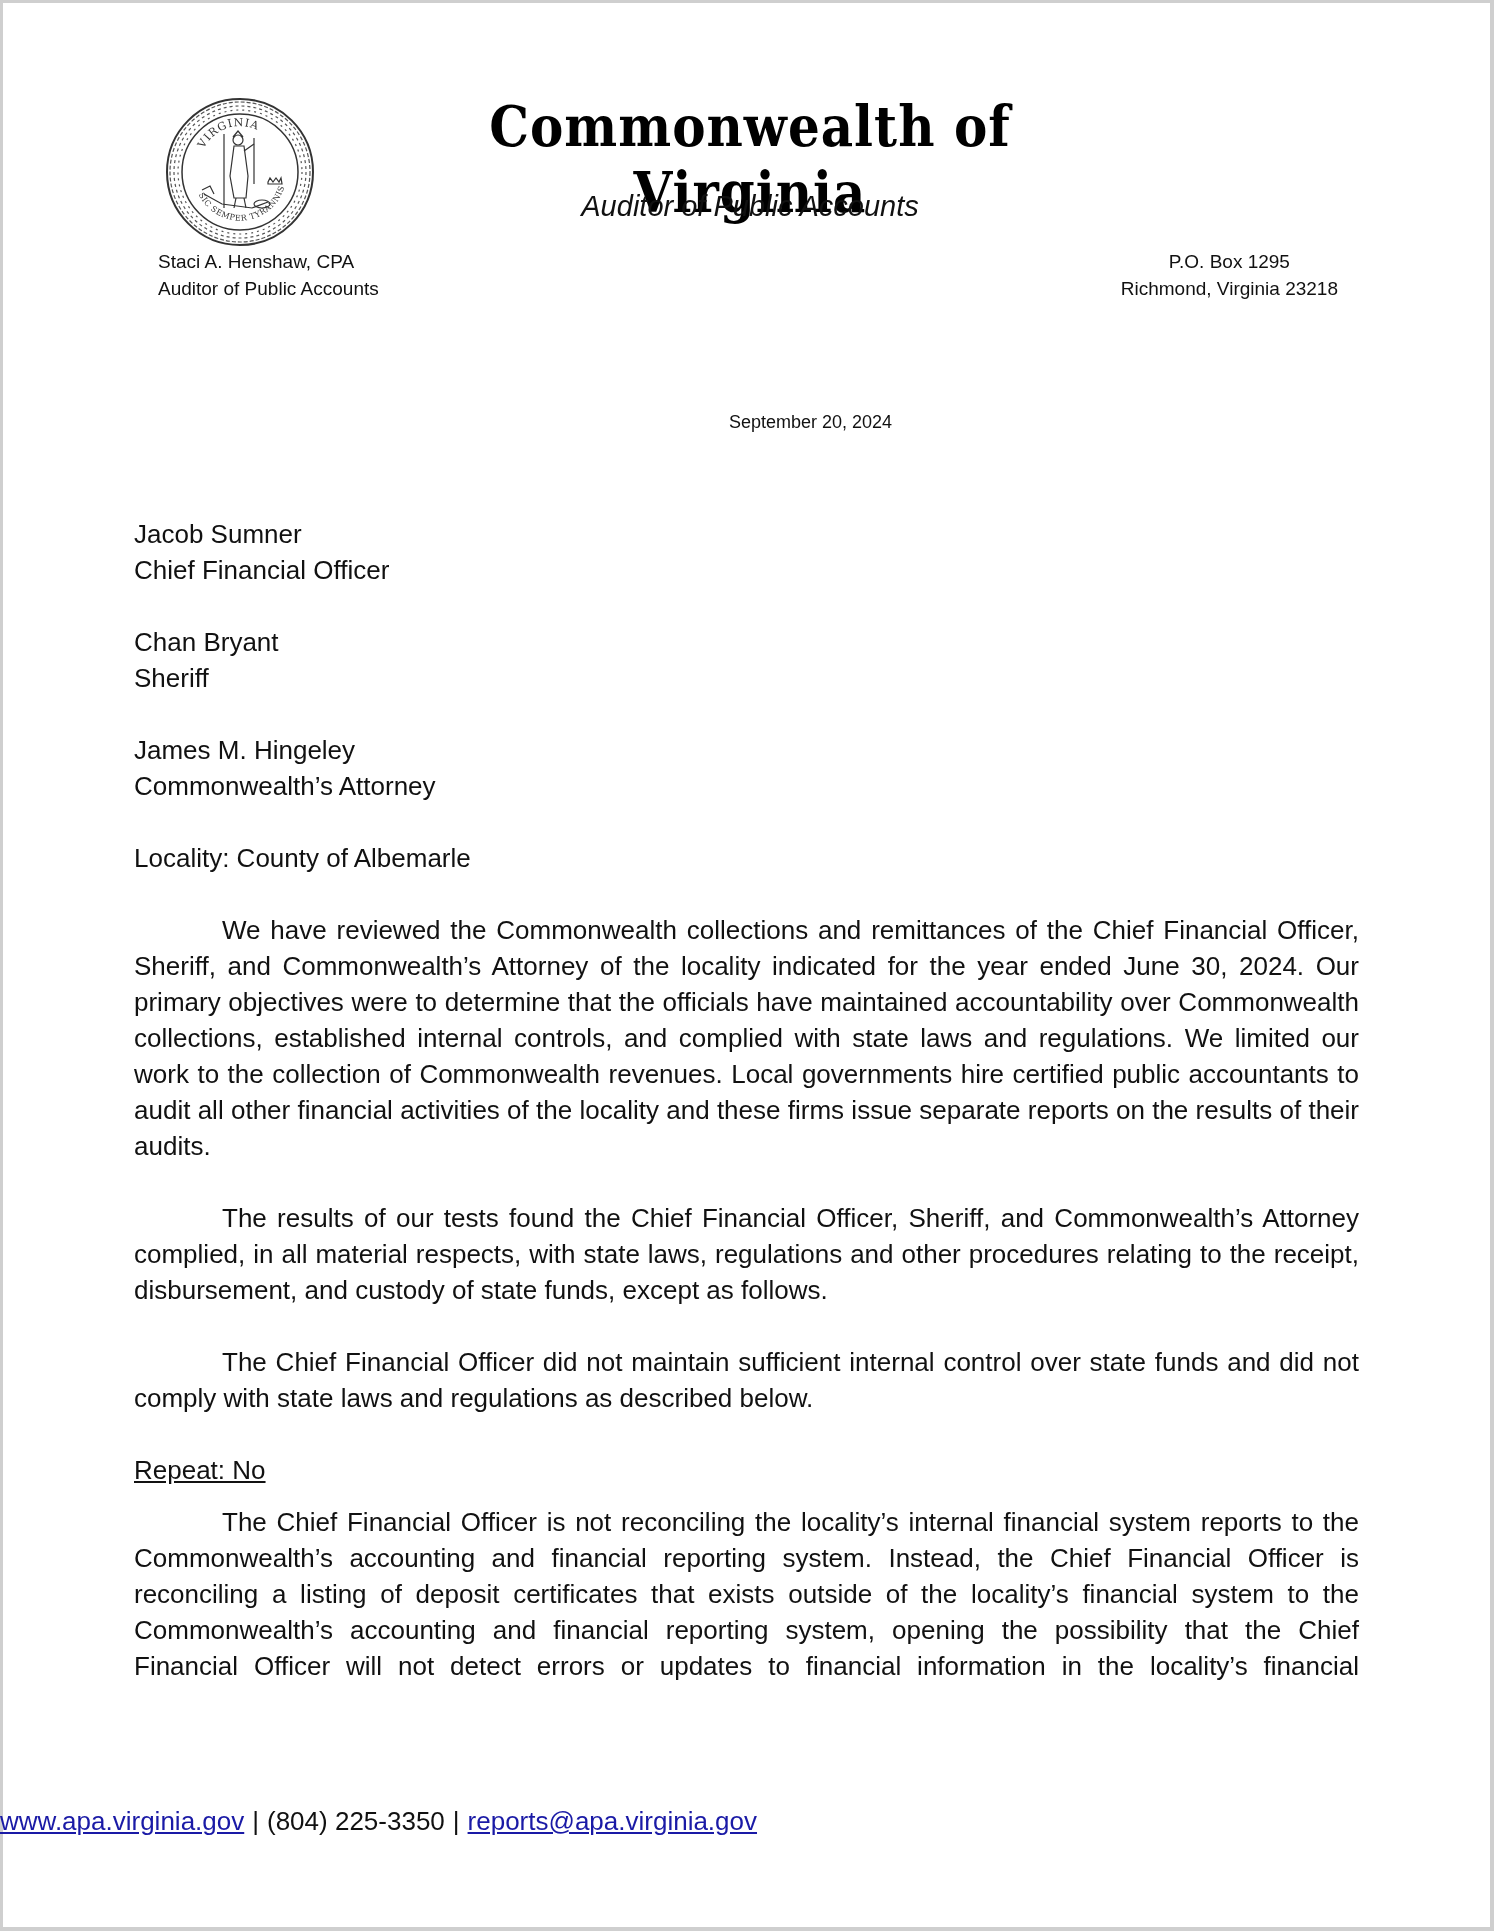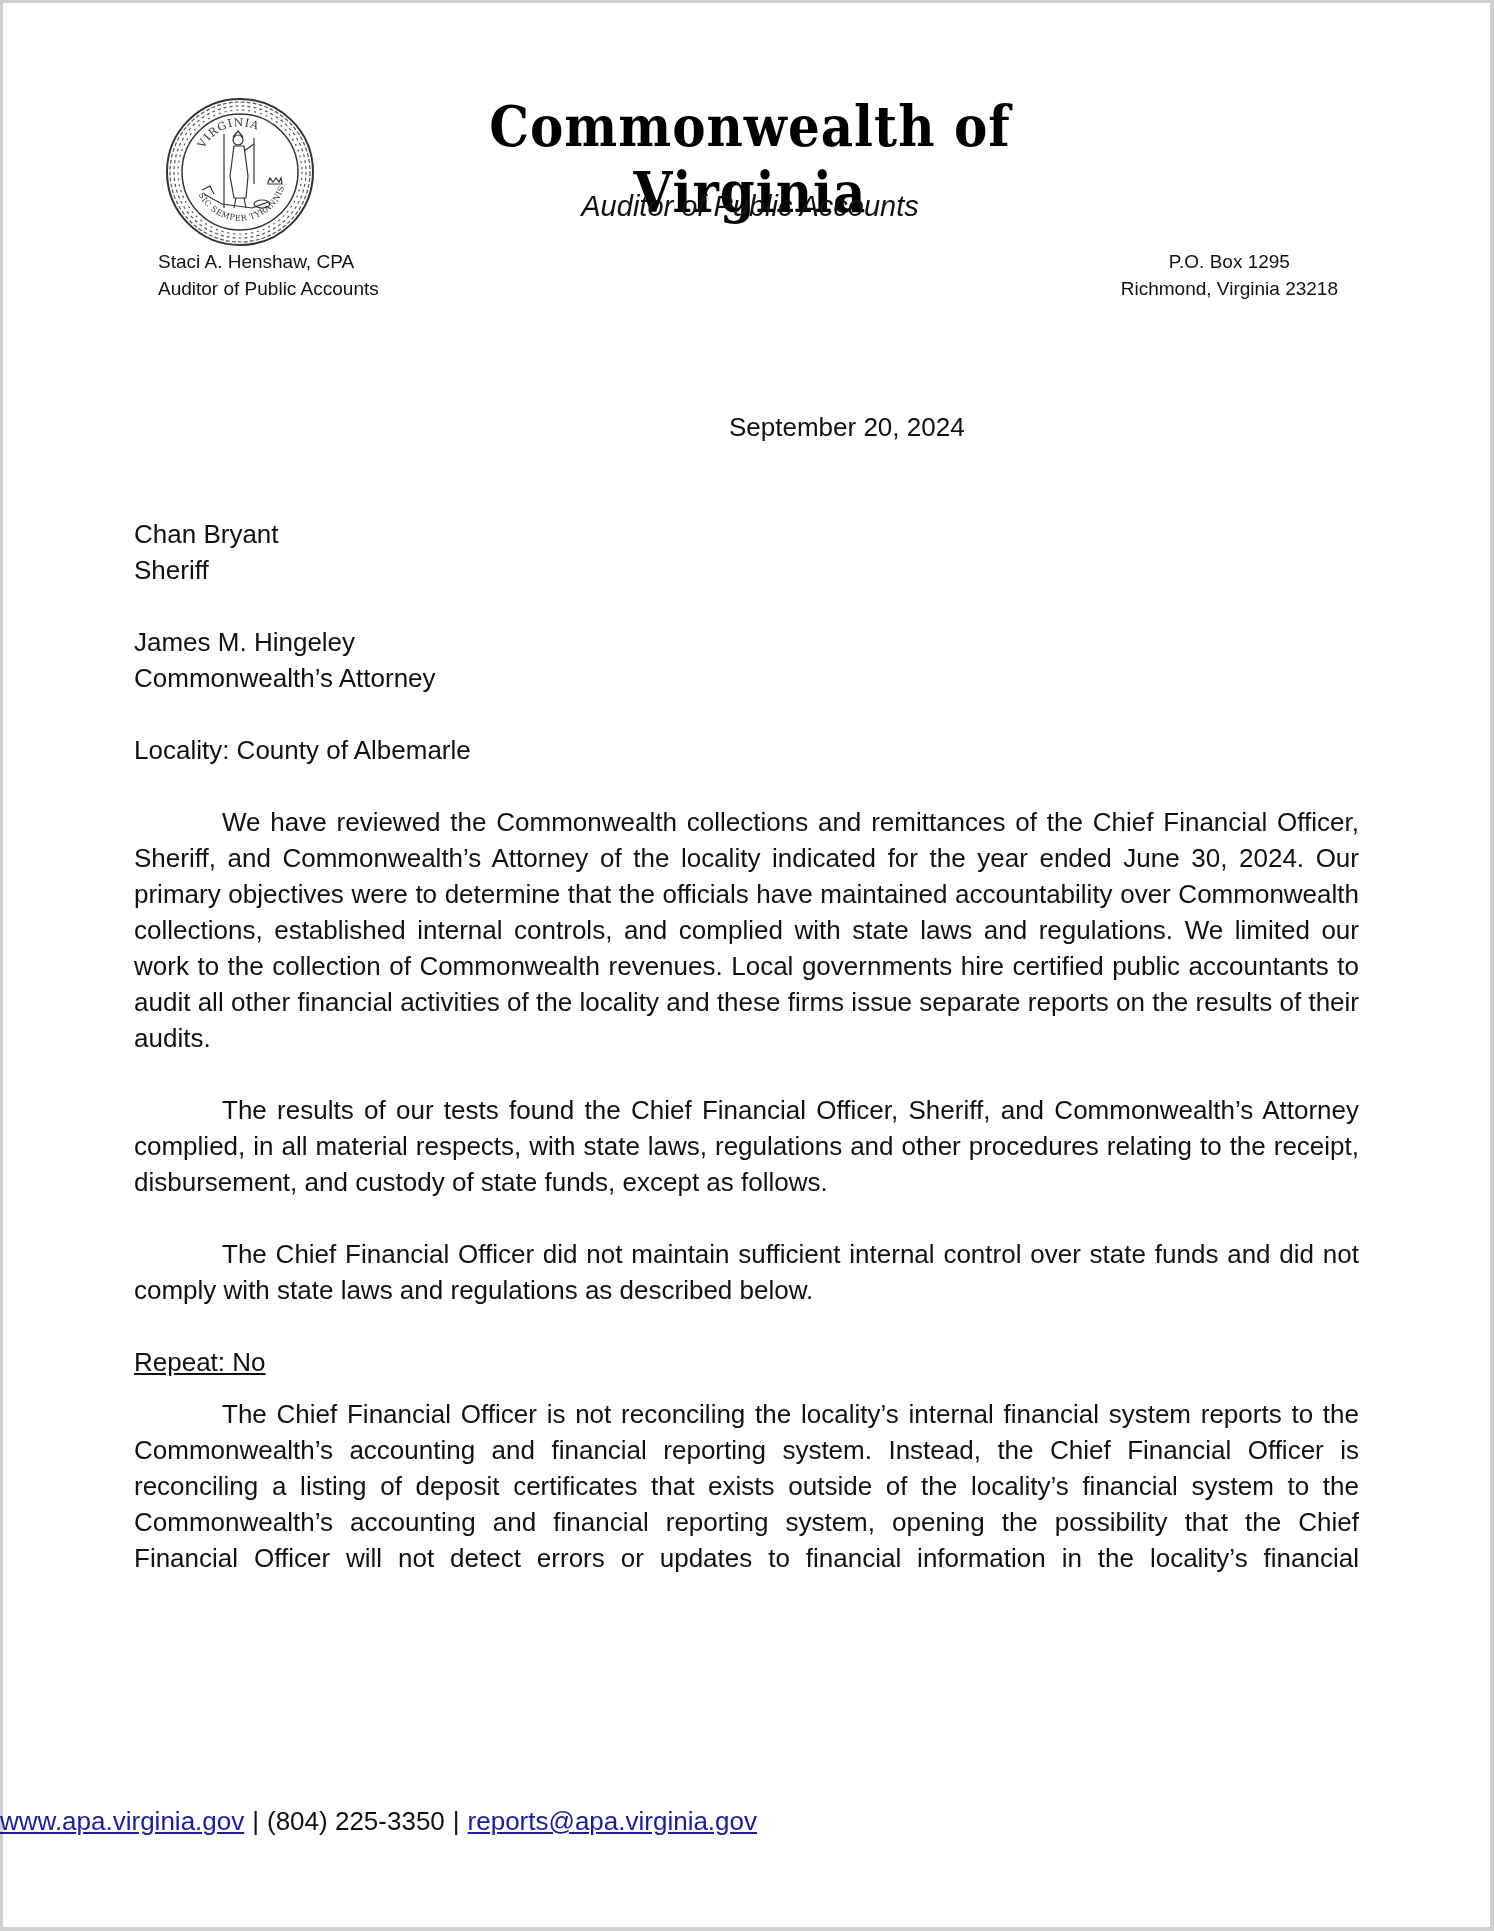--- a/index.html
+++ b/index.html
@@ -64,7 +64,7 @@
   .date-line {
     position: absolute;
     left: 729px; top: 412px;
-    font-size: 26px;
+    font-size: 18px;
   }
   
   .letter-body {

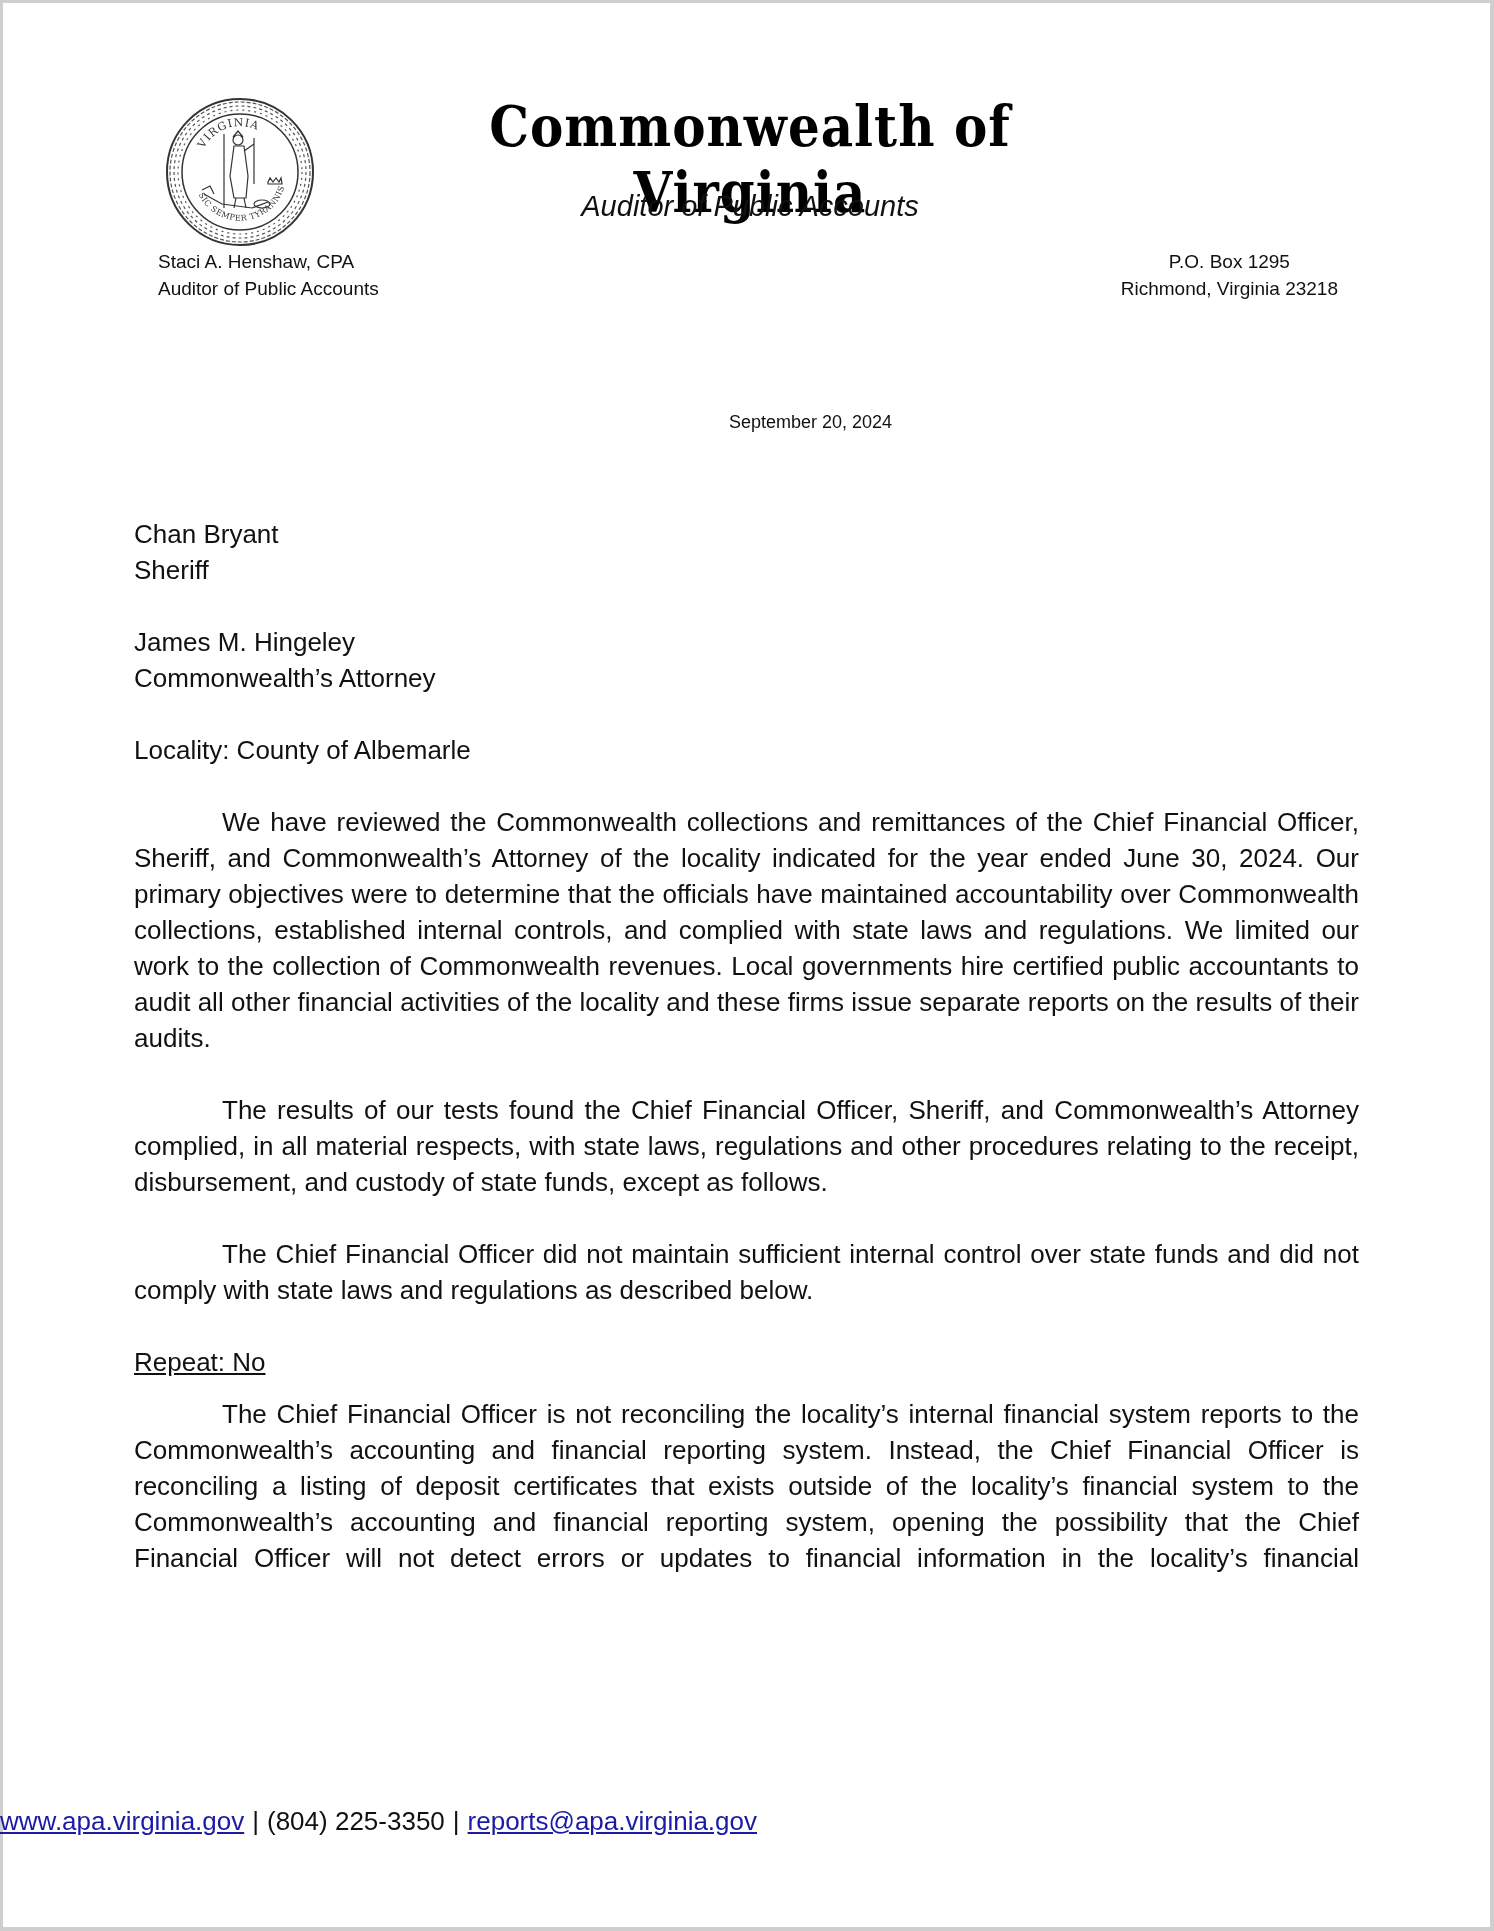--- a/index.html
+++ b/index.html
@@ -166,6 +166,10 @@
 
 <div class="letter-body">
   <div class="addressee">
+    <div>Jacob Sumner</div>
+    <div>Chief Financial Officer</div>
+  </div>
+  <div class="addressee">
     <div>Chan Bryant</div>
     <div>Sheriff</div>
   </div>

